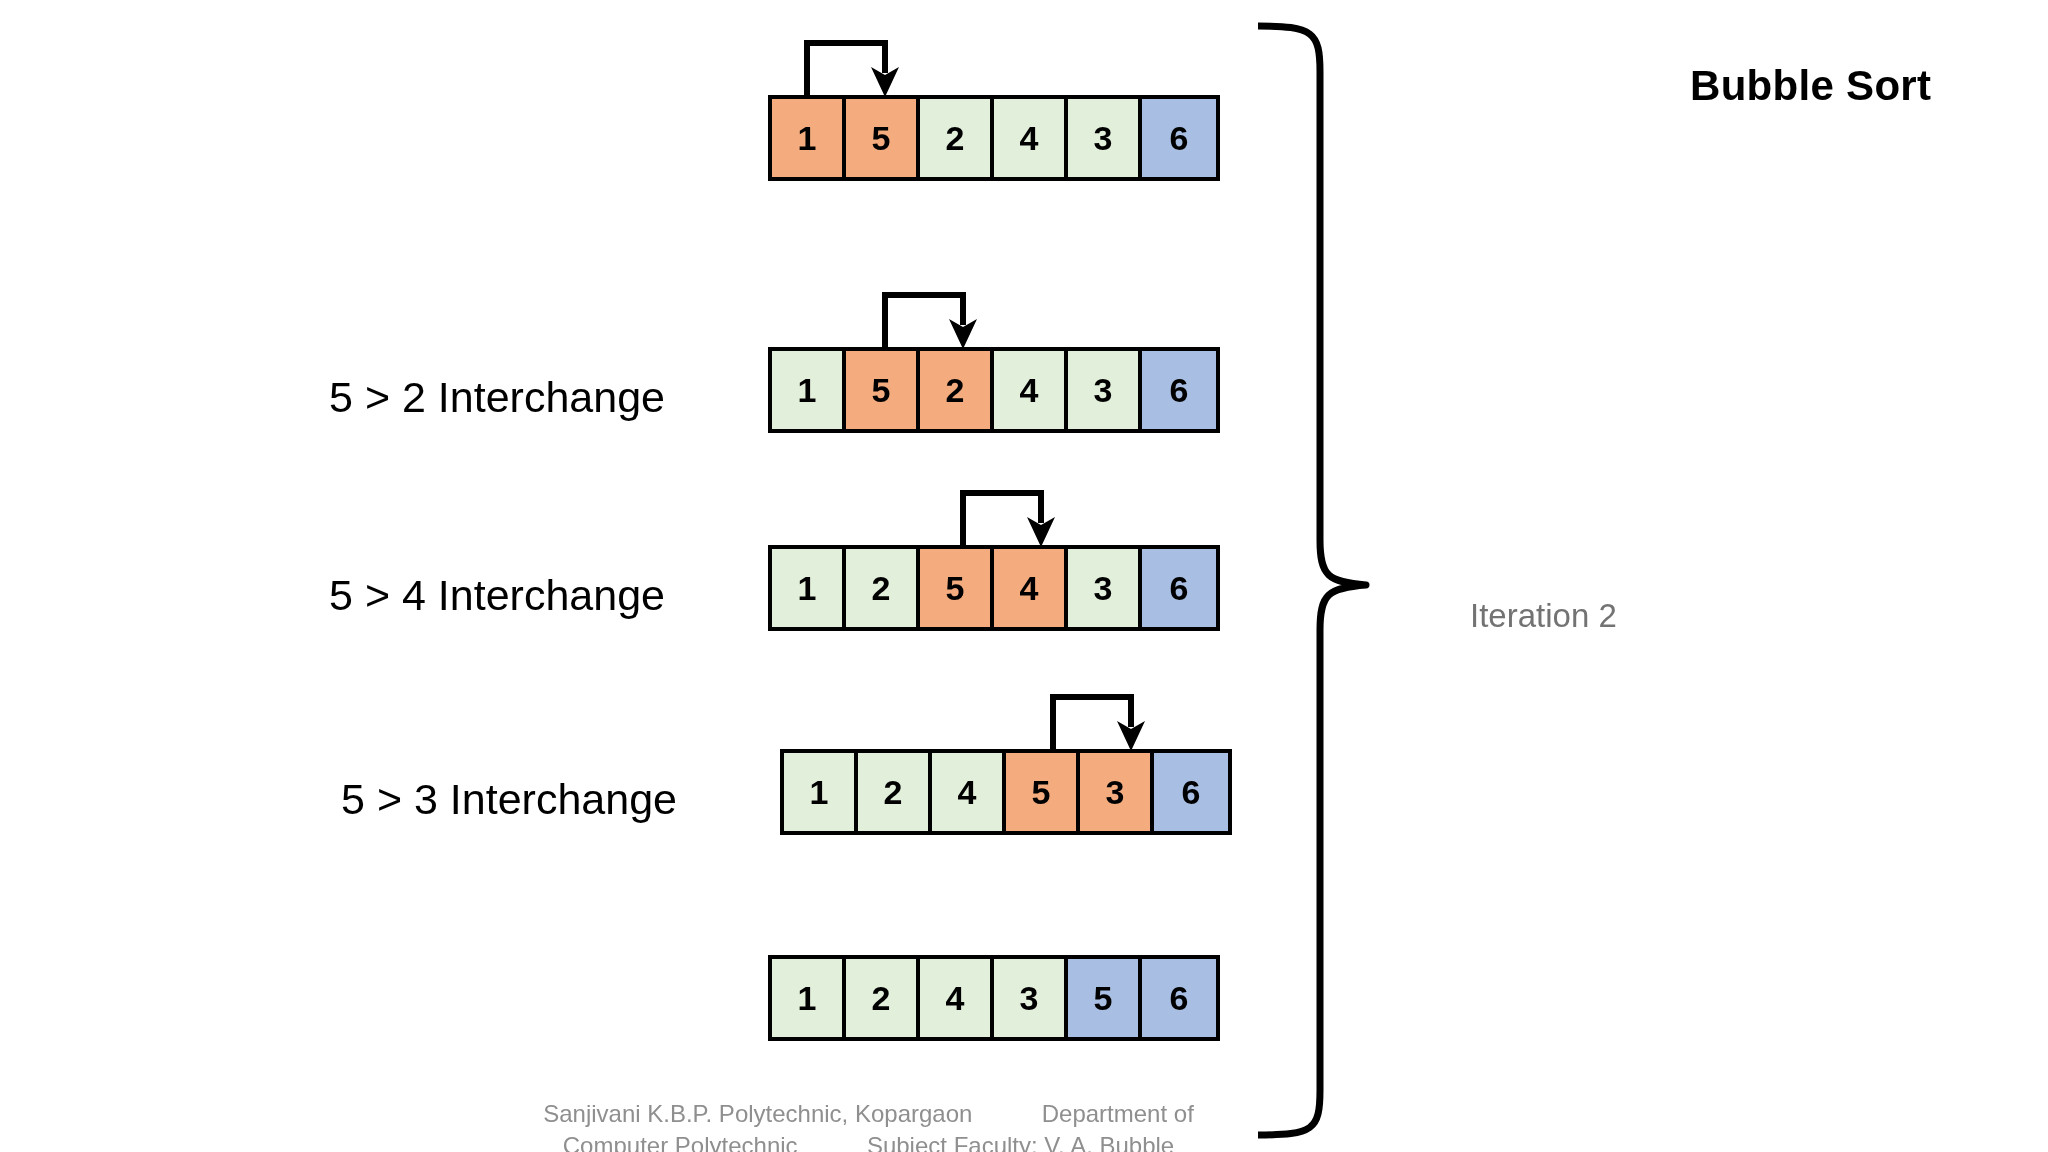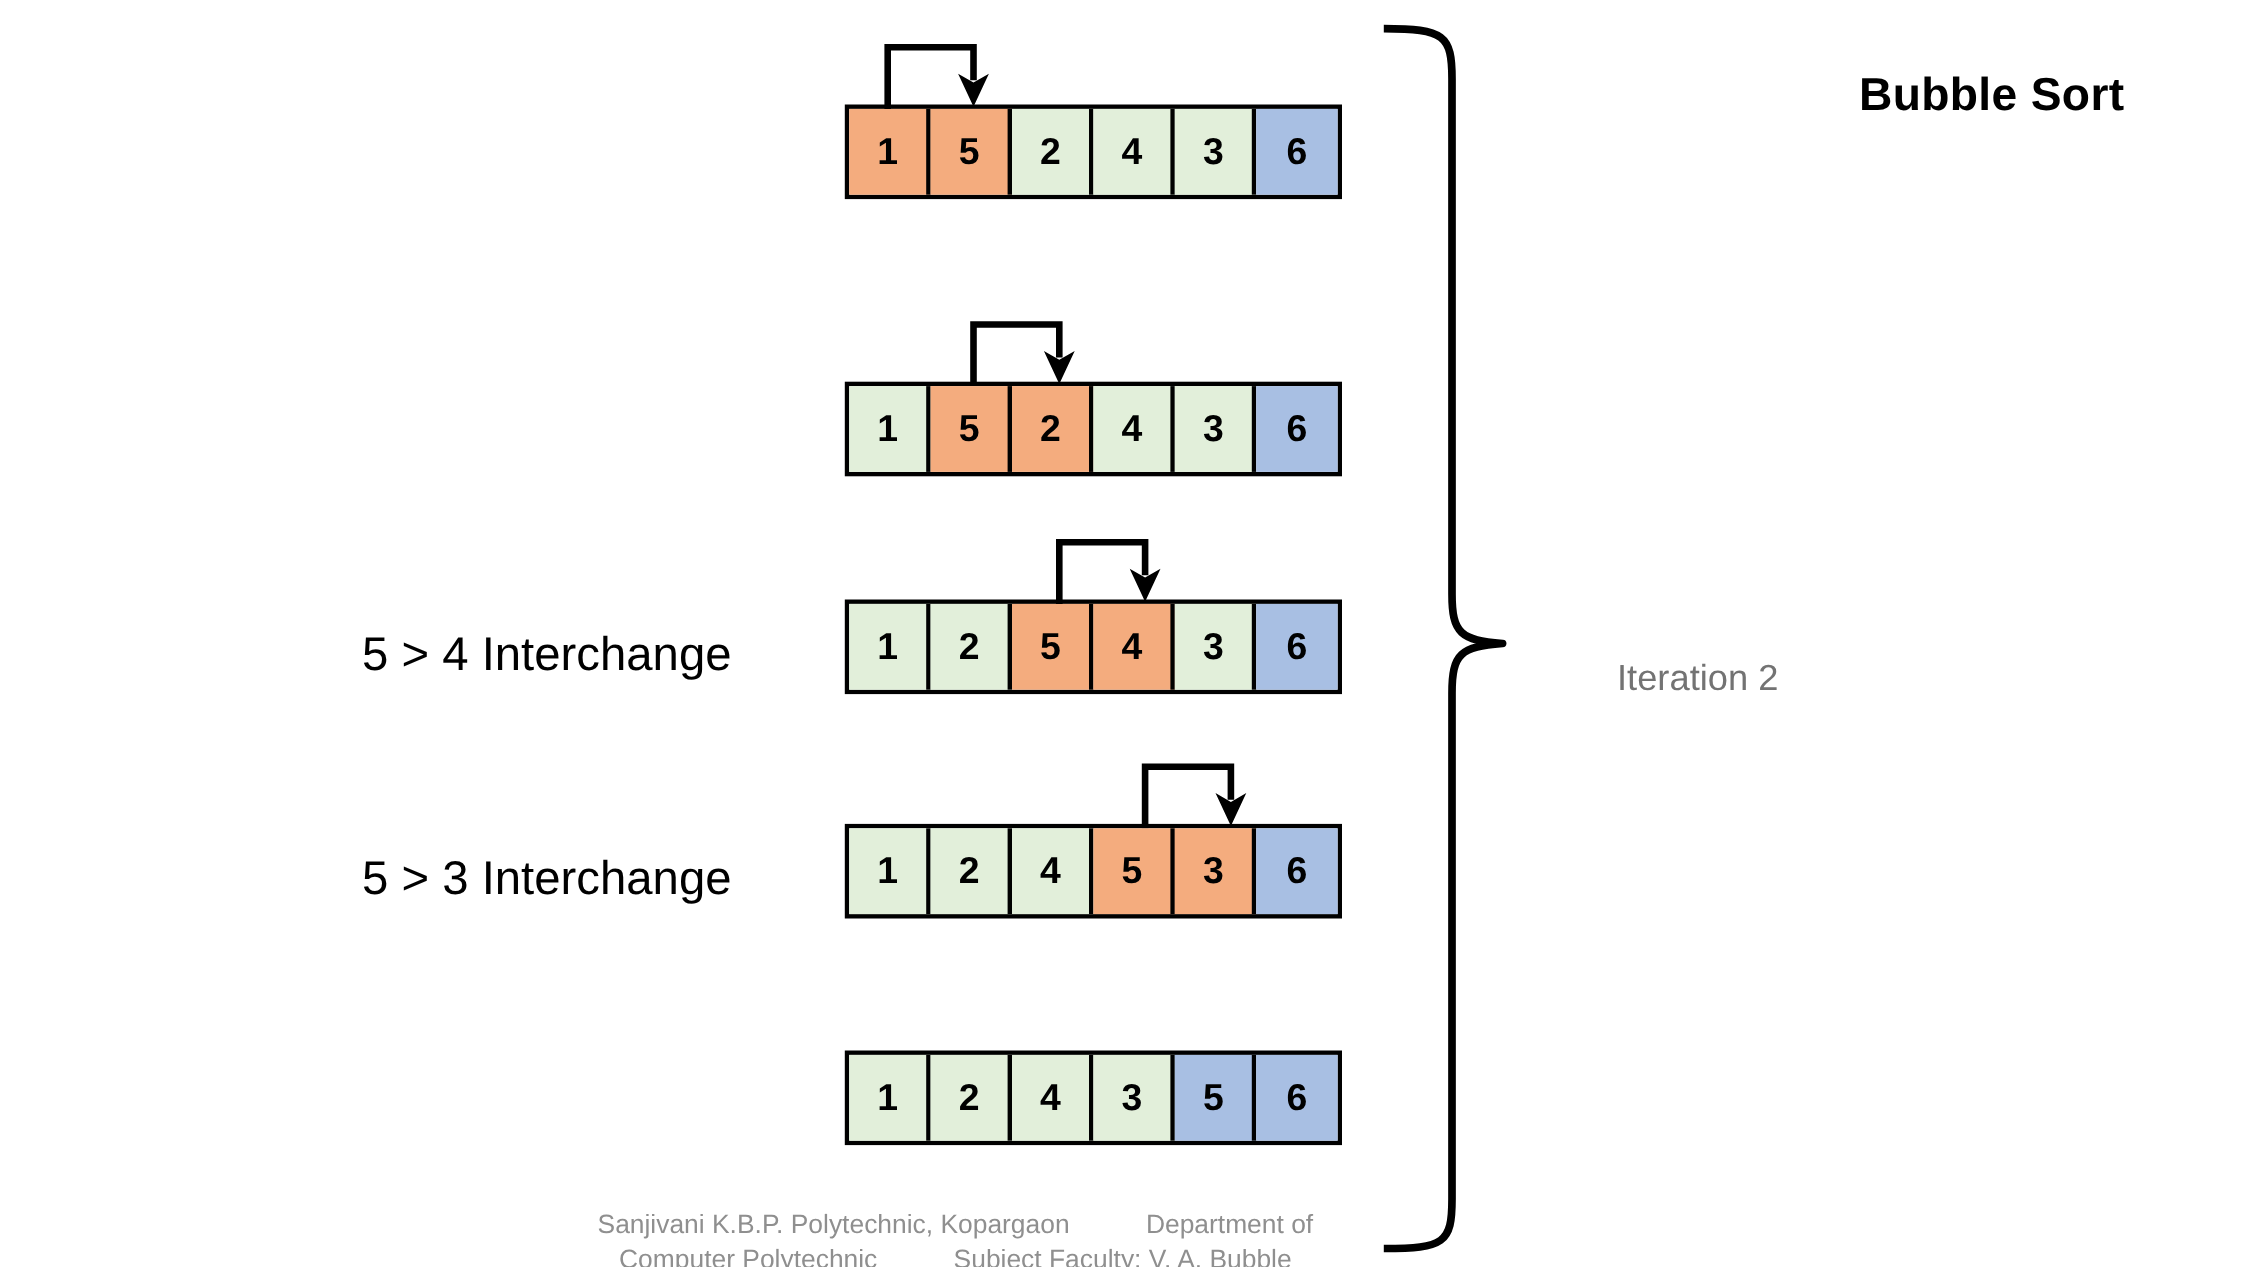--- a/index.html
+++ b/index.html
@@ -131,6 +131,7 @@
         </svg>
       </div>
       <div class="row" style="top: 347px;">
+        <div class="row-label">5 &gt; 2 Interchange</div>
         <div class="array">
           <div class="cell c-green">1</div>
           <div class="cell c-orange">5</div>

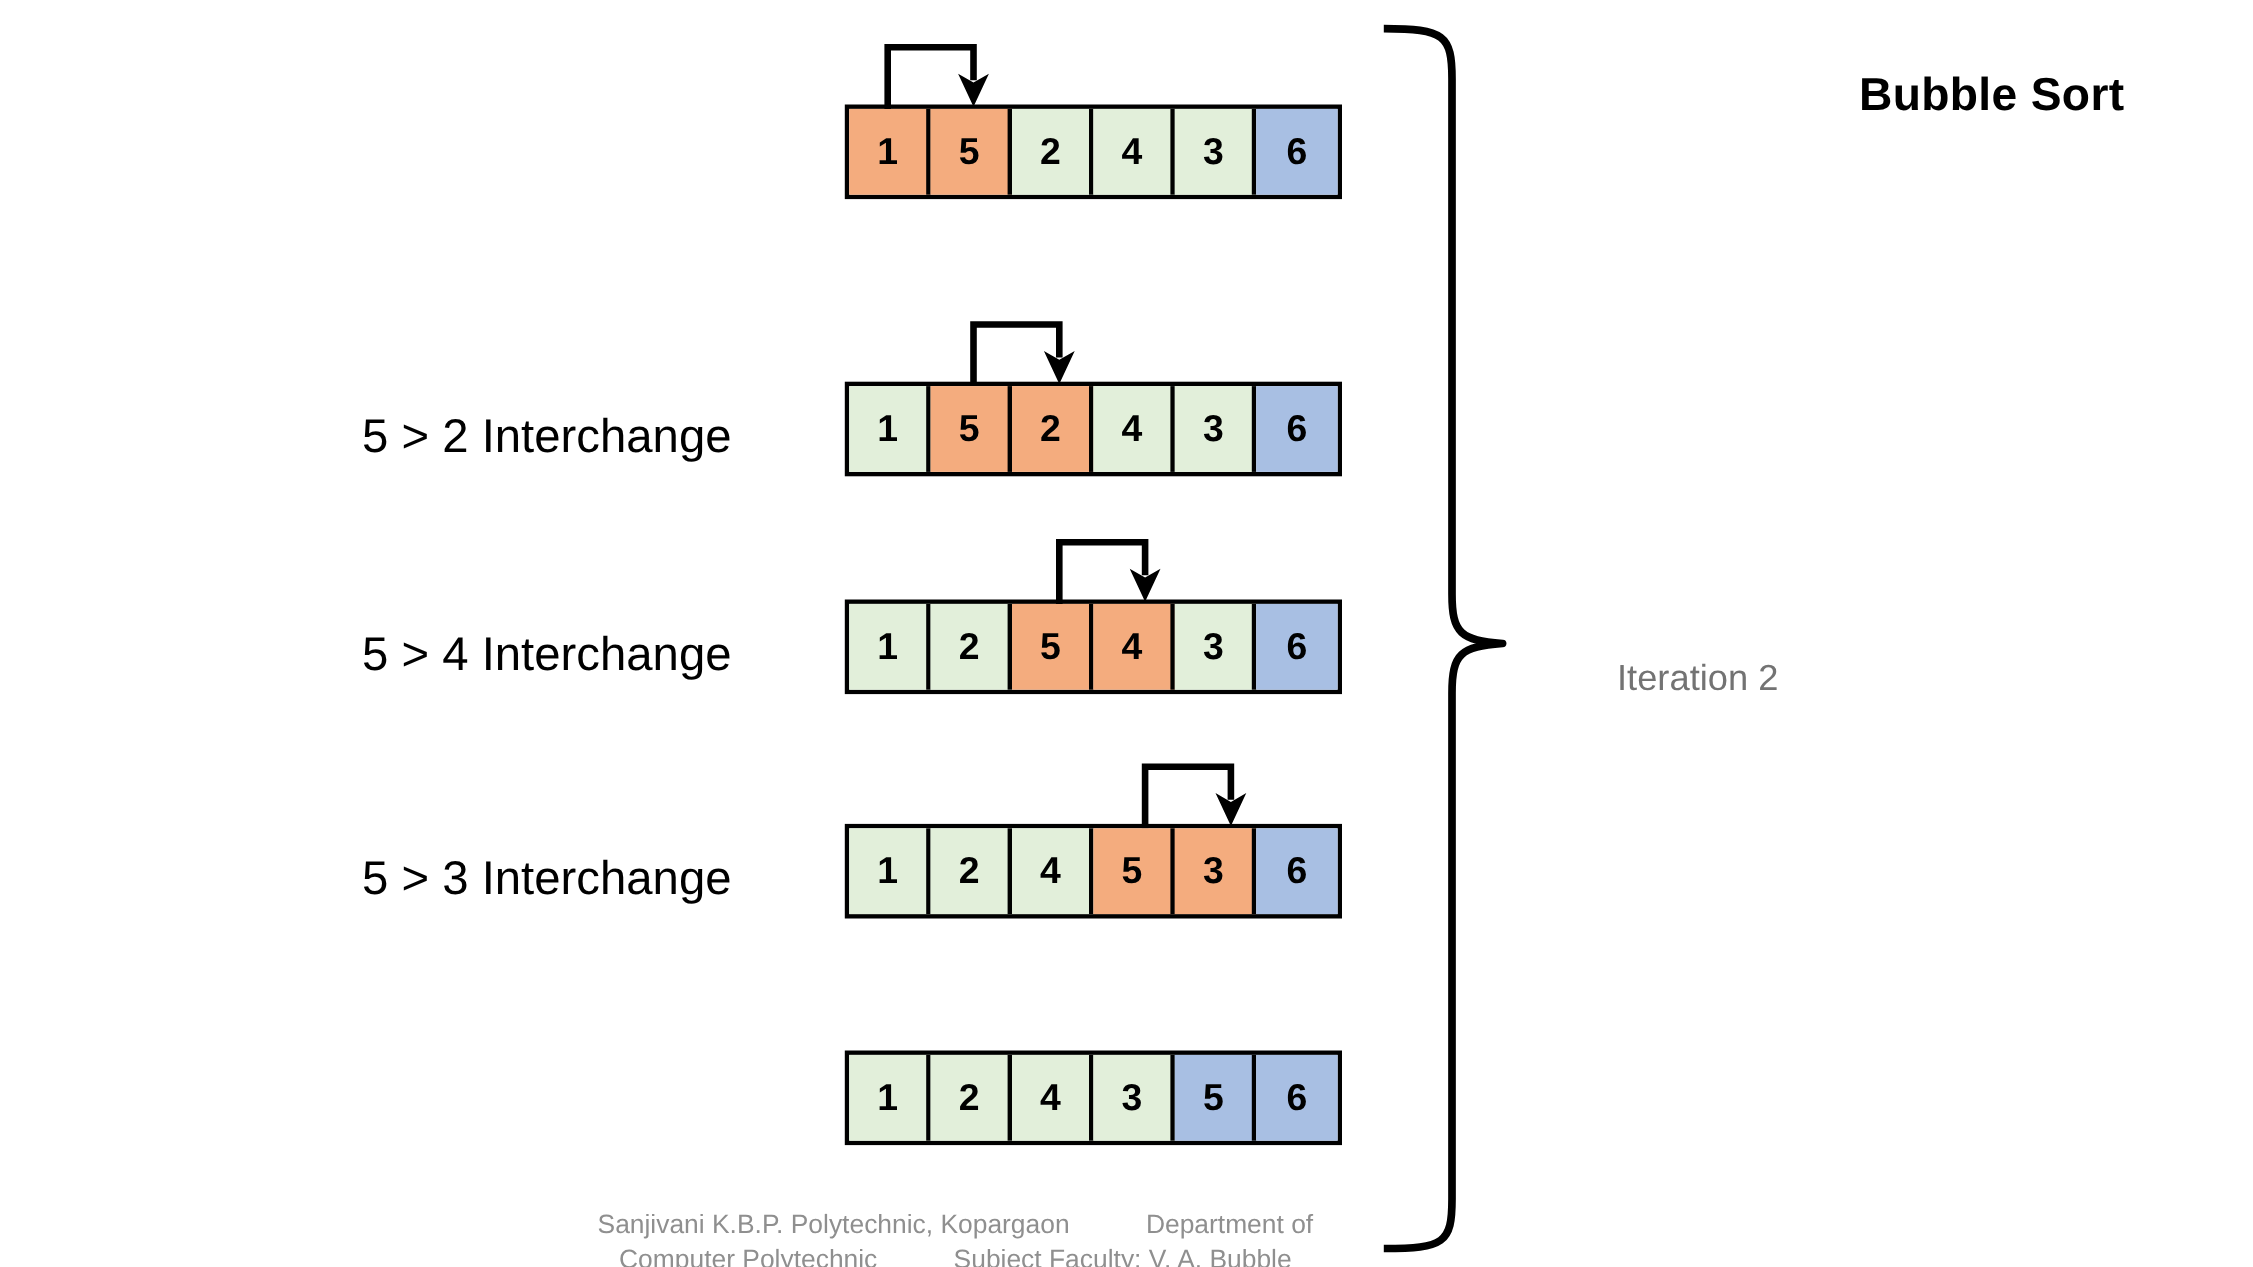--- a/index.html
+++ b/index.html
@@ -160,7 +160,7 @@
           <path d="M 96 64 L 82 34 L 96 42 L 110 34 Z" fill="#000000"></path>
         </svg>
       </div>
-      <div class="row" style="top: 749px;">
+      <div class="row" style="top: 749px; margin-left: 12px;">
         <div class="row-label">5 &gt; 3 Interchange</div>
         <div class="array">
           <div class="cell c-green">1</div>

